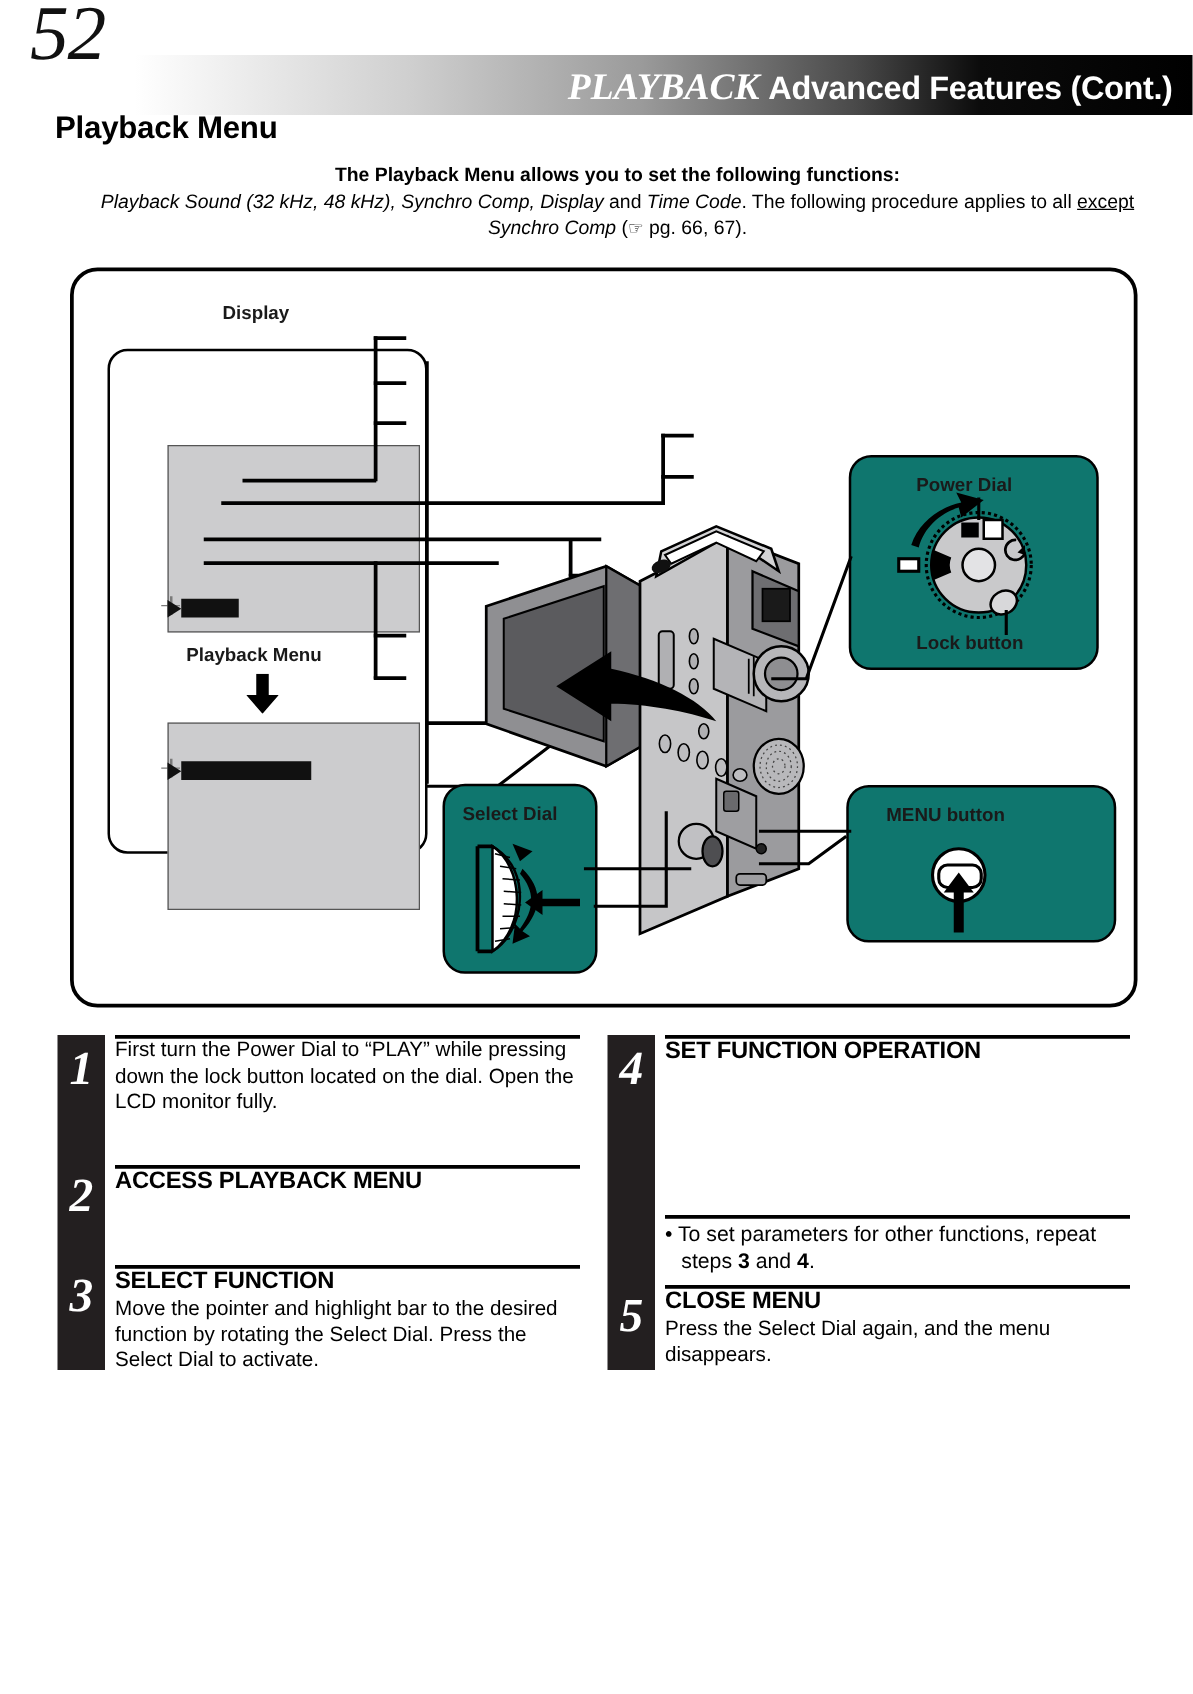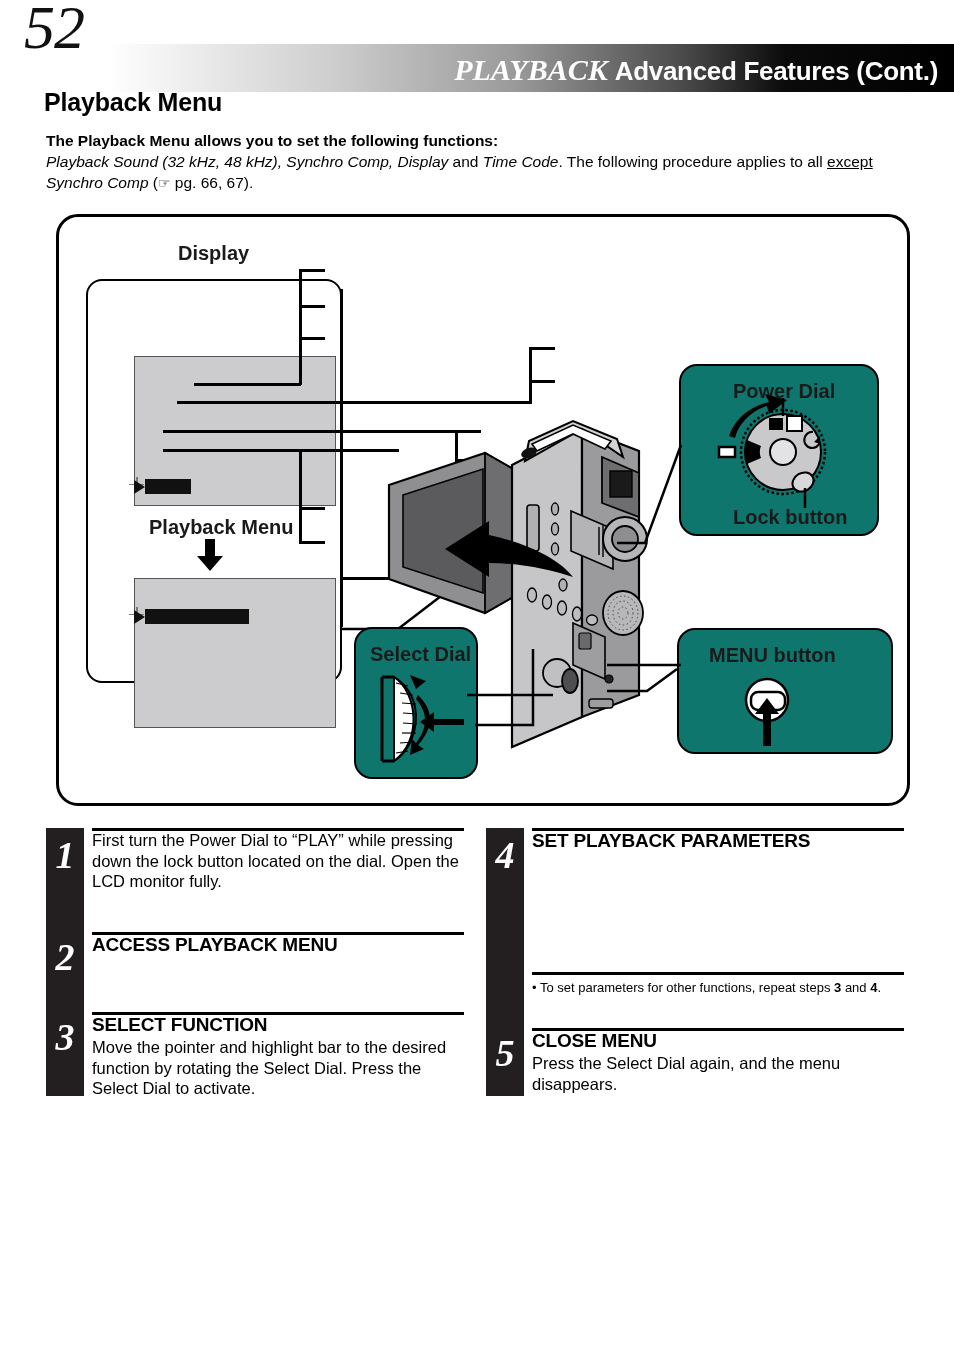--- a/index.html
+++ b/index.html
@@ -76,10 +76,11 @@
   
   .intro {
     position: absolute;
-    left: 46px; top: 130px;
+    left: 56px; top: 130px;
     width: 876px;
     font-size: 15.5px;
     line-height: 21px;
+    text-align: center;
   }
   .intro .lead { font-weight: bold; display: block; }
   .intro .it { font-style: italic; }

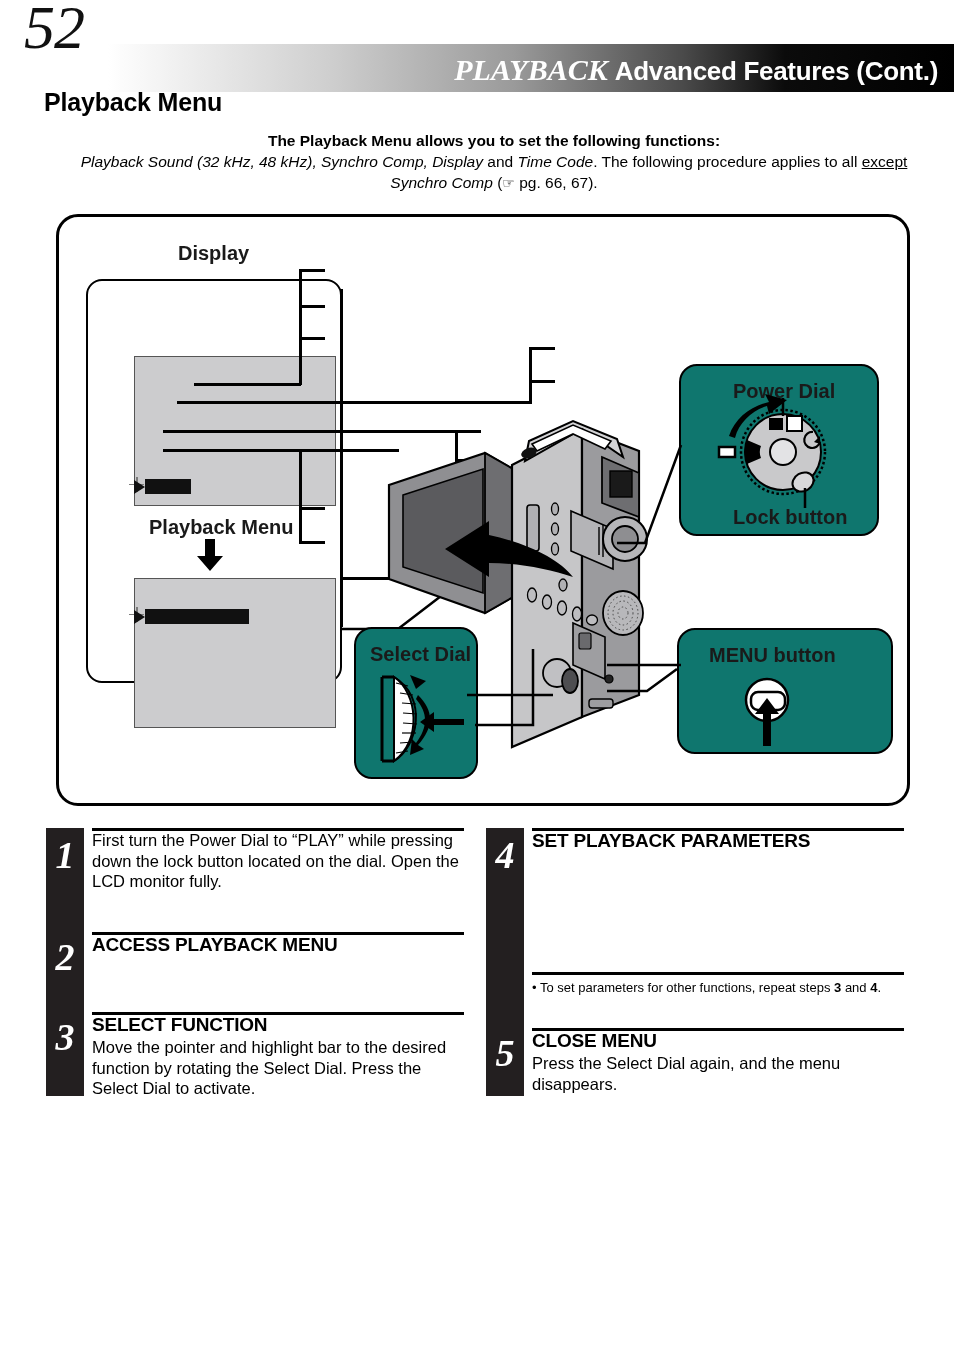--- a/index.html
+++ b/index.html
@@ -104,7 +104,7 @@
 
   .label {
     position: absolute;
-    font-size: 20px;
+    font-size: 15px;
     font-weight: bold;
     color: #1a1a1a;
     white-space: nowrap;

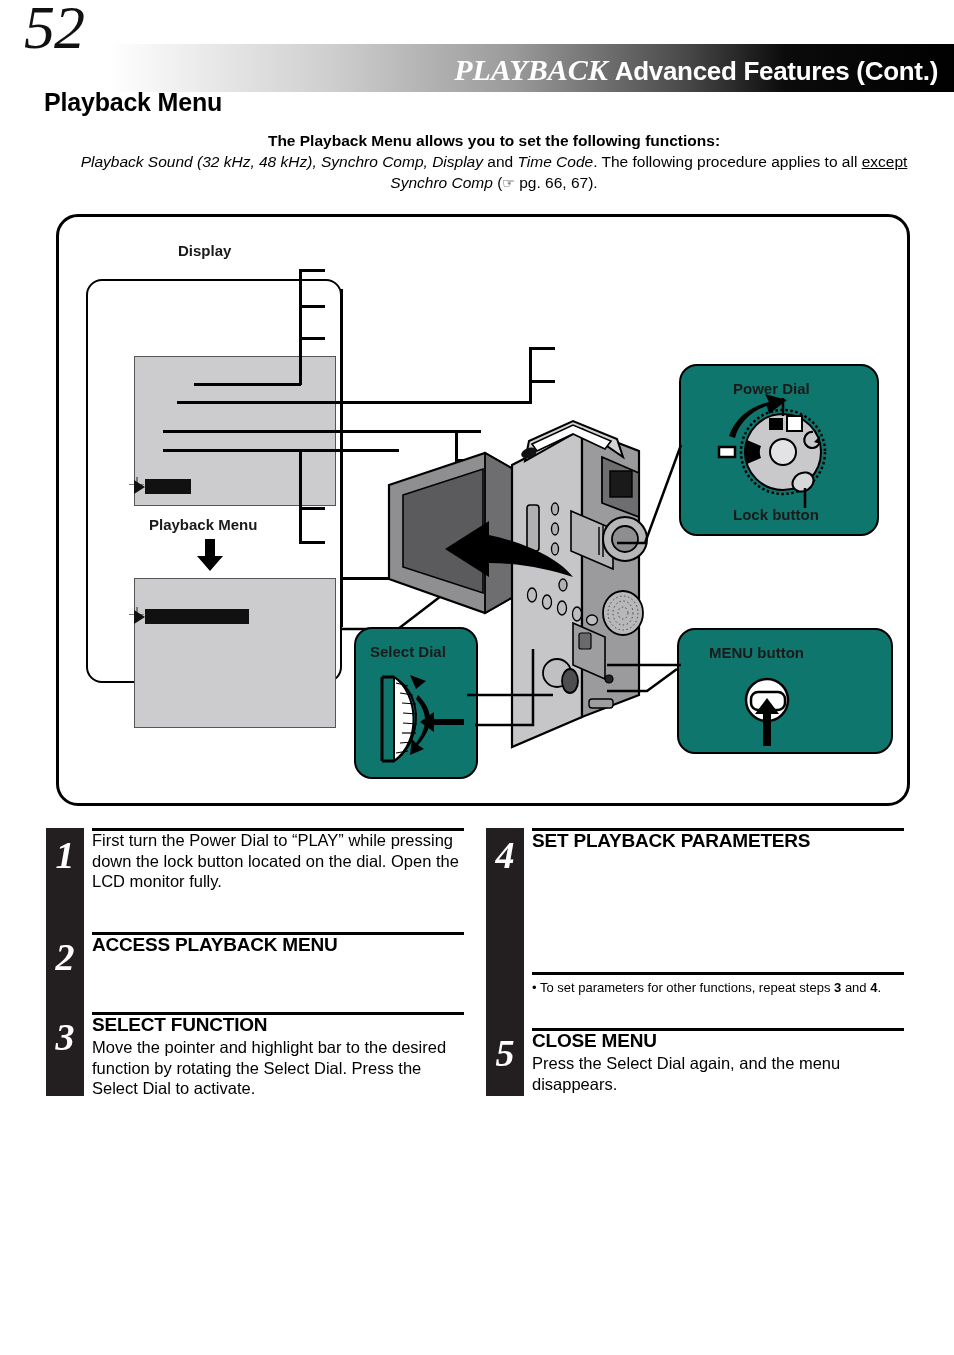--- a/index.html
+++ b/index.html
@@ -473,7 +473,7 @@
   <div class="step-rule" style="top:0px;"></div>
   <div class="stepnum" style="top:8px;">4</div>
   <div class="step-body" style="top:2px;">
-    <p class="step-head">SET PLAYBACK PARAMETERS</p>
+    <p class="step-head">SET FUNCTION OPERATION</p>
   </div>
 
   <div class="step-rule" style="top:144px;"></div>

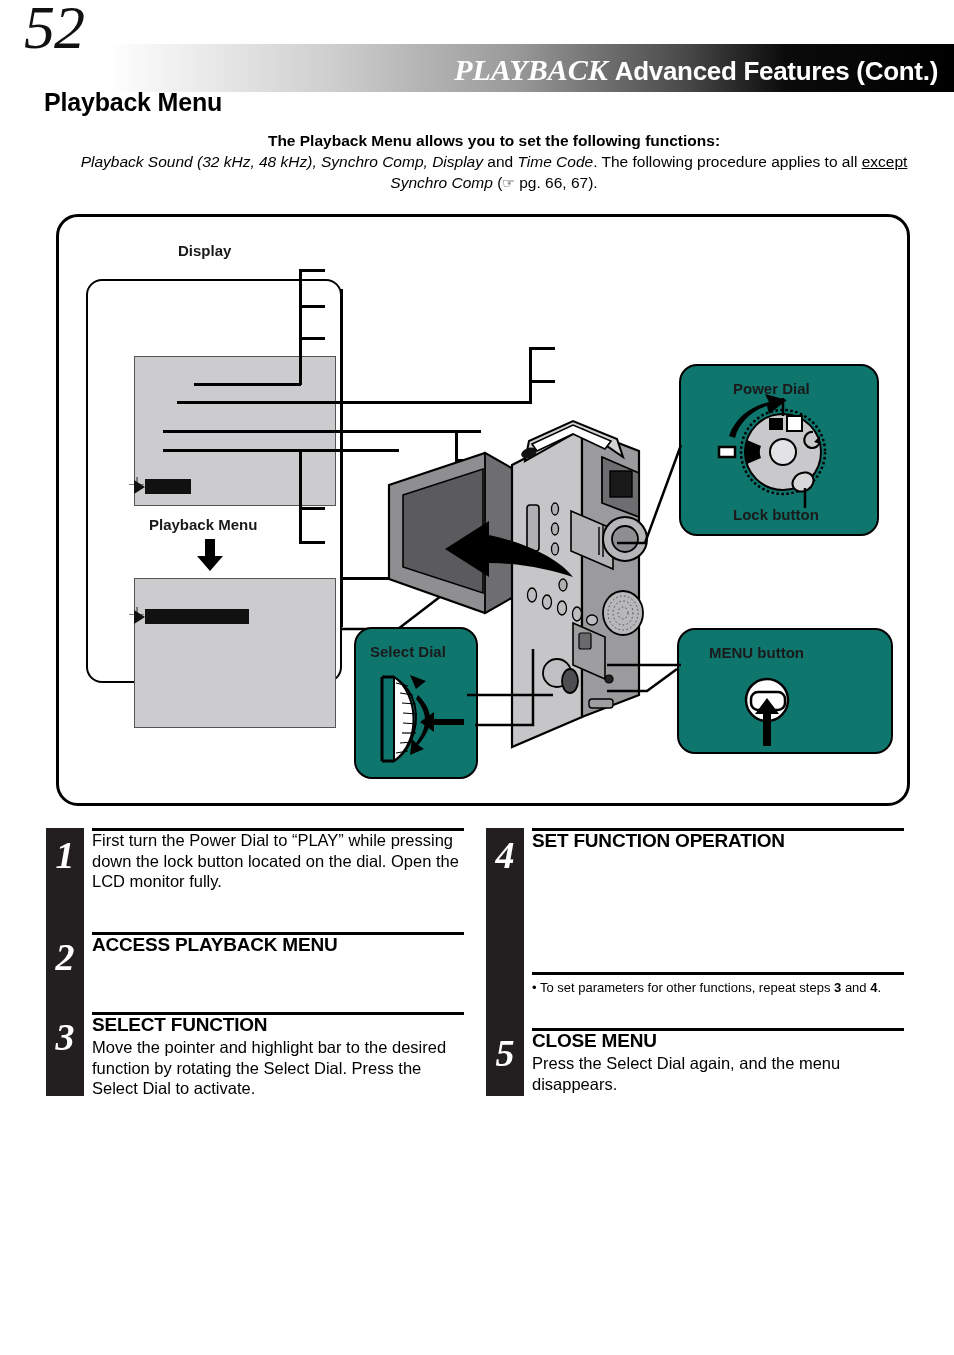--- a/index.html
+++ b/index.html
@@ -223,7 +223,7 @@
   }
   .step-text b { font-weight: bold; }
   .bullet-text {
-    font-size: 13px;
+    font-size: 17px;
     line-height: 20.5px;
     margin: 0;
     padding-left: 13px;

